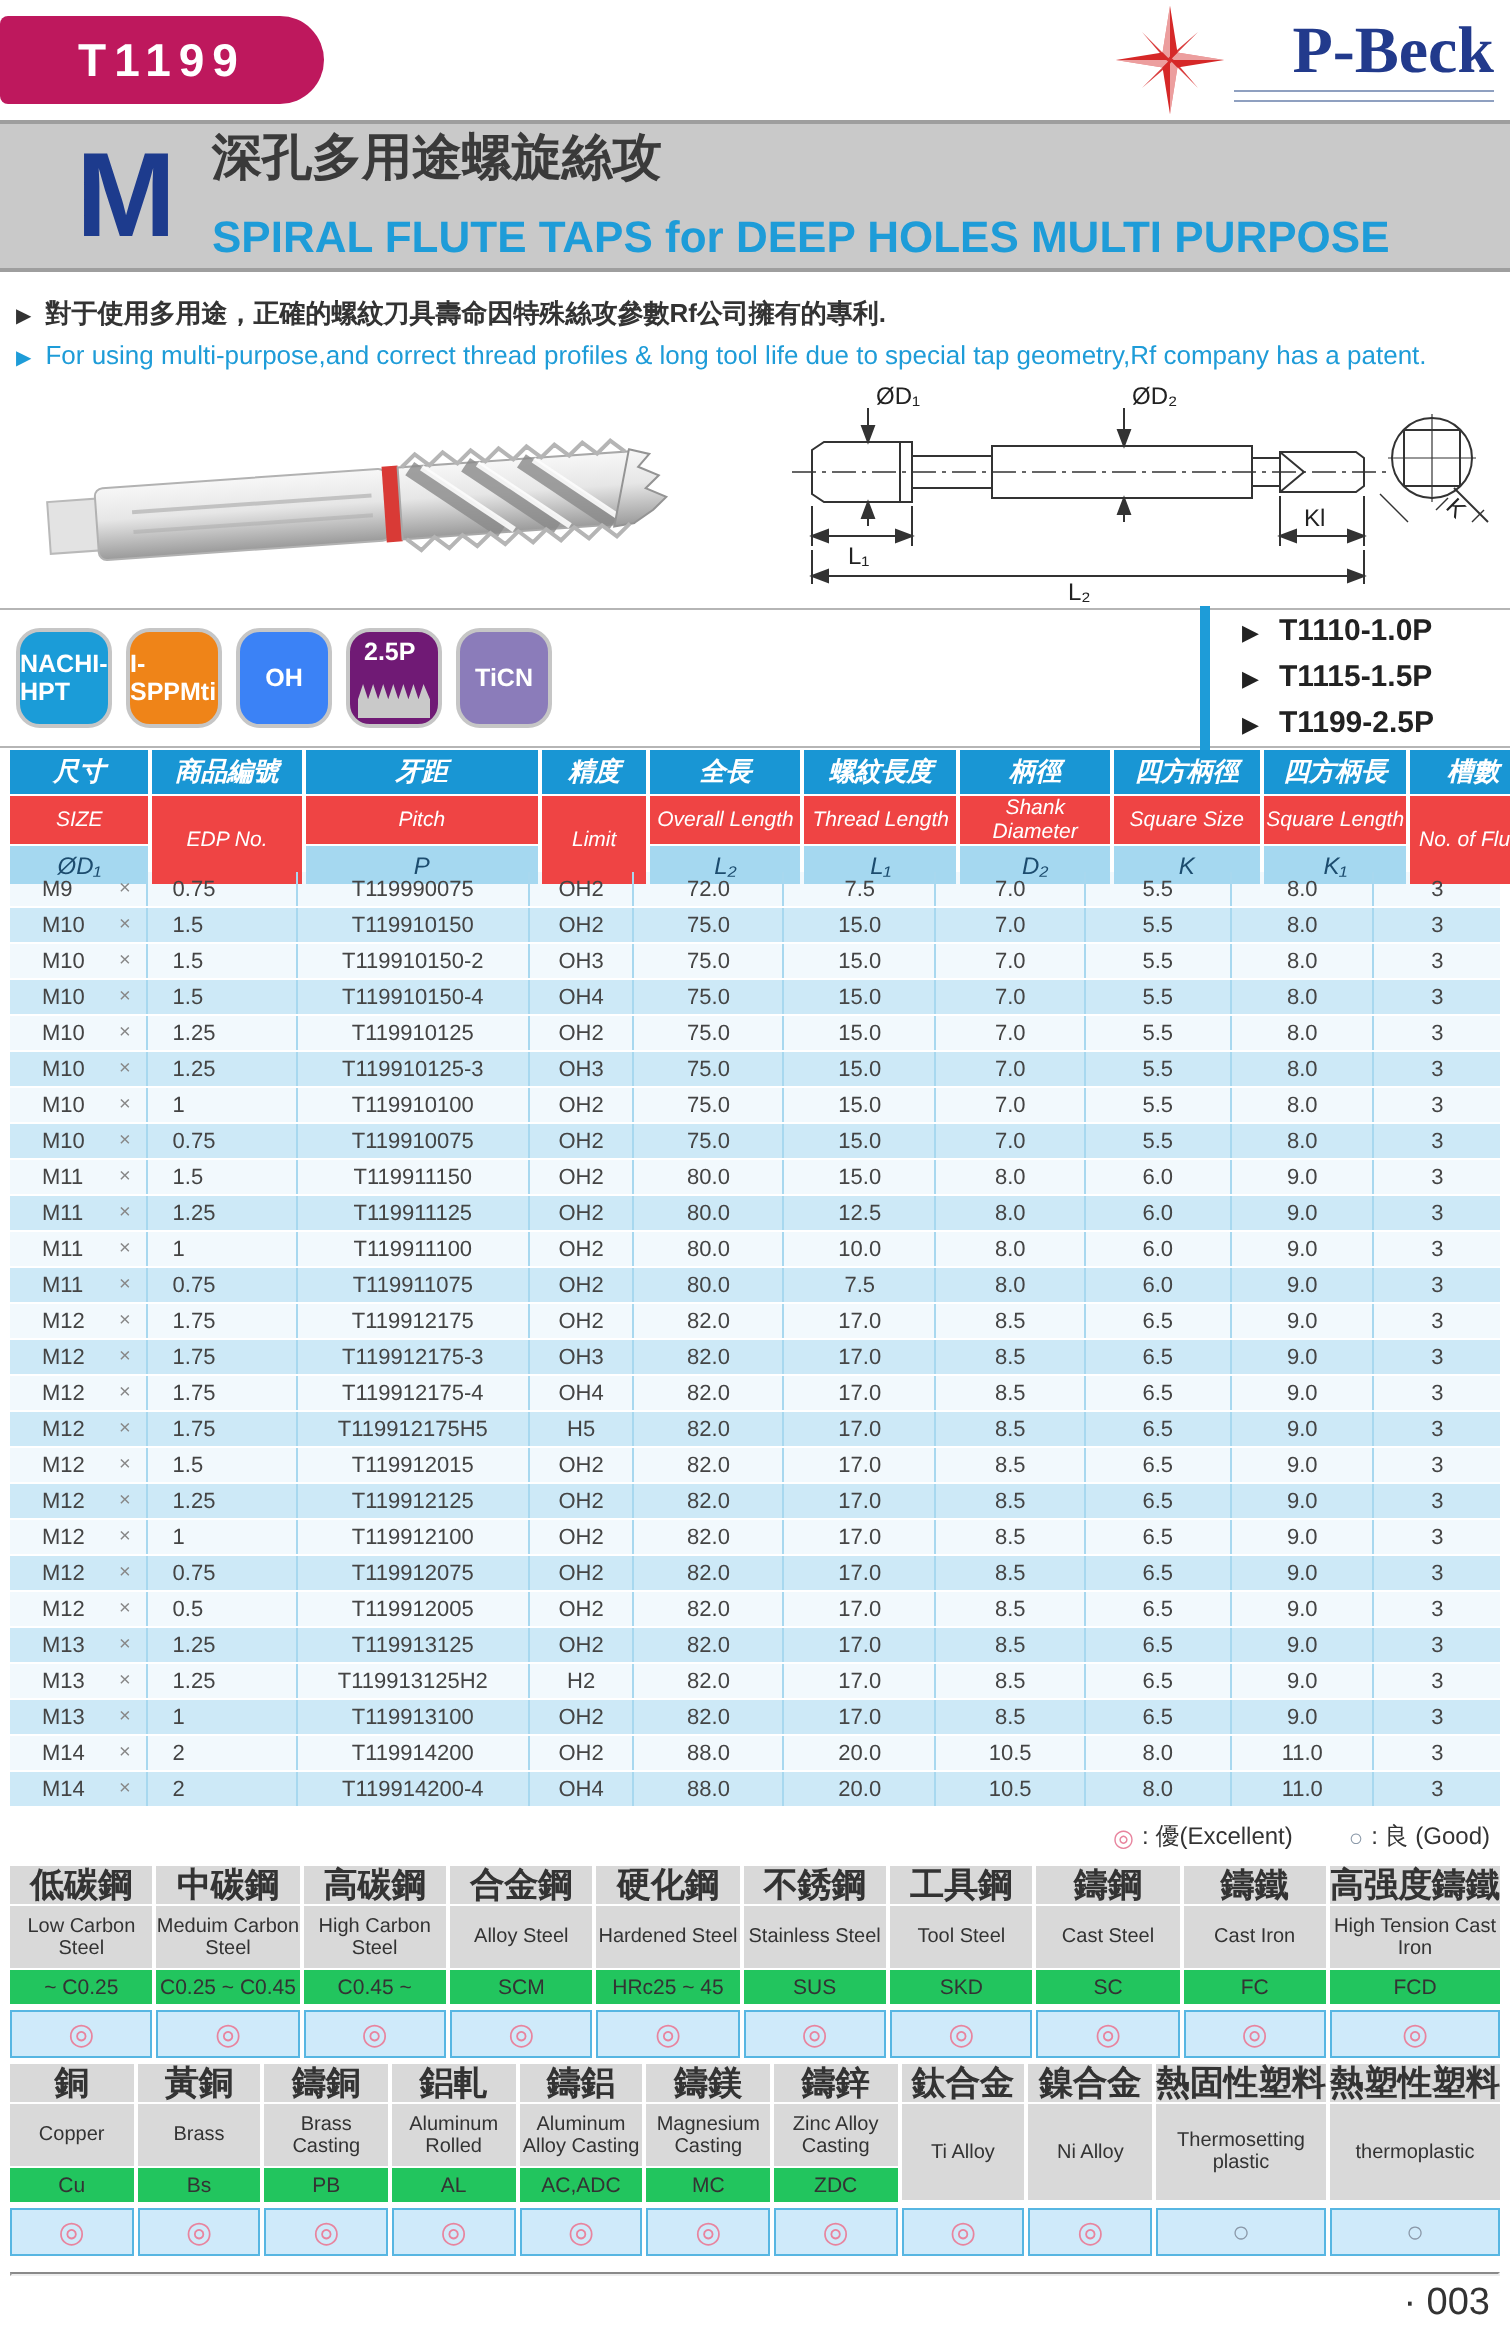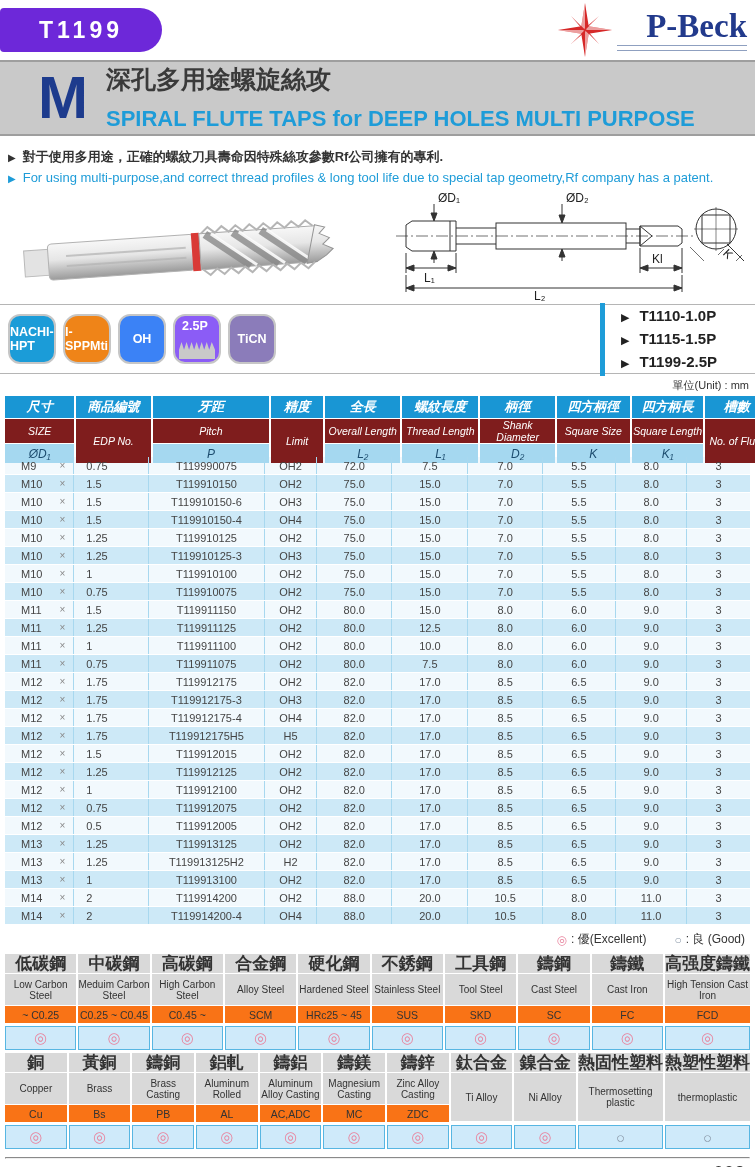--- a/index.html
+++ b/index.html
@@ -8,7 +8,7 @@
 
   
   .hdr { height:60px; position:relative; }
-  .model-badge { position:absolute; left:0; top:8px; width:162px; height:44px; background:#6d28d9;
+  .model-badge { position:absolute; left:0; top:8px; width:162px; height:44px; background:#be185d;
     border-radius:4px 22px 22px 4px; color:#fff; display:flex; align-items:center; justify-content:center;
     font-size:23px; font-weight:bold; letter-spacing:4px; }
   .logo { position:absolute; right:8px; top:2px; display:flex; align-items:center; gap:4px; }

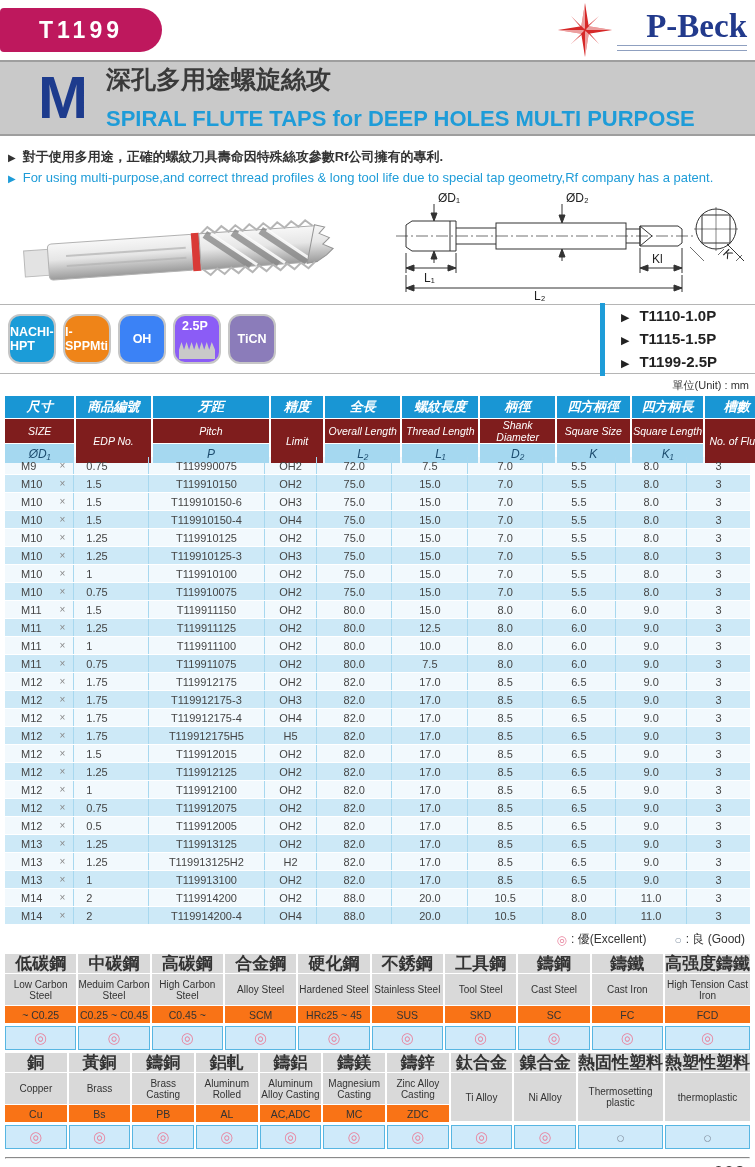--- a/index.html
+++ b/index.html
@@ -239,7 +239,7 @@
 
       </div>
 
-      <div class="badge plain" style="background: rgb(239, 132, 24); border-radius: 15px;">
+      <div class="badge plain" style="background: rgb(239, 132, 24);">
         <span>I-SPPMti</span>
 
       </div>

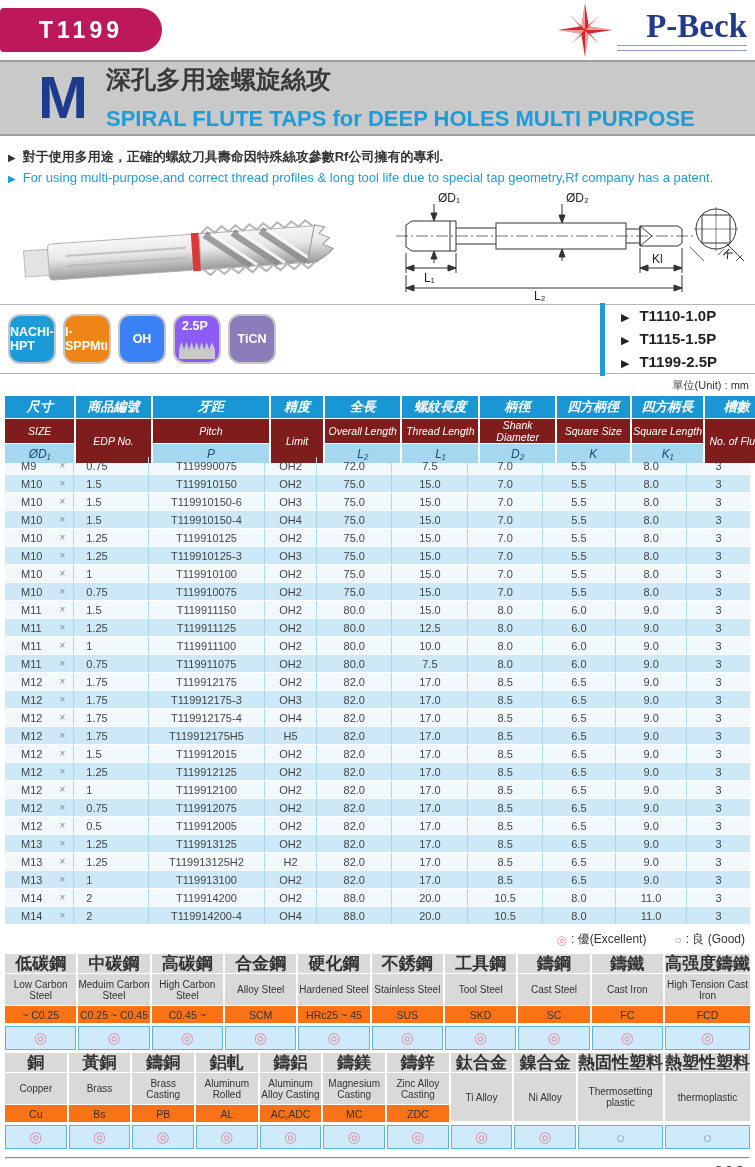--- a/index.html
+++ b/index.html
@@ -249,7 +249,7 @@
 
       </div>
 
-      <div class="badge profile" style="background: #8b5cf6;">
+      <div class="badge profile" style="background: #701a75;">
         <span>2.5P</span>
         <span class="zz"></span>
       </div>

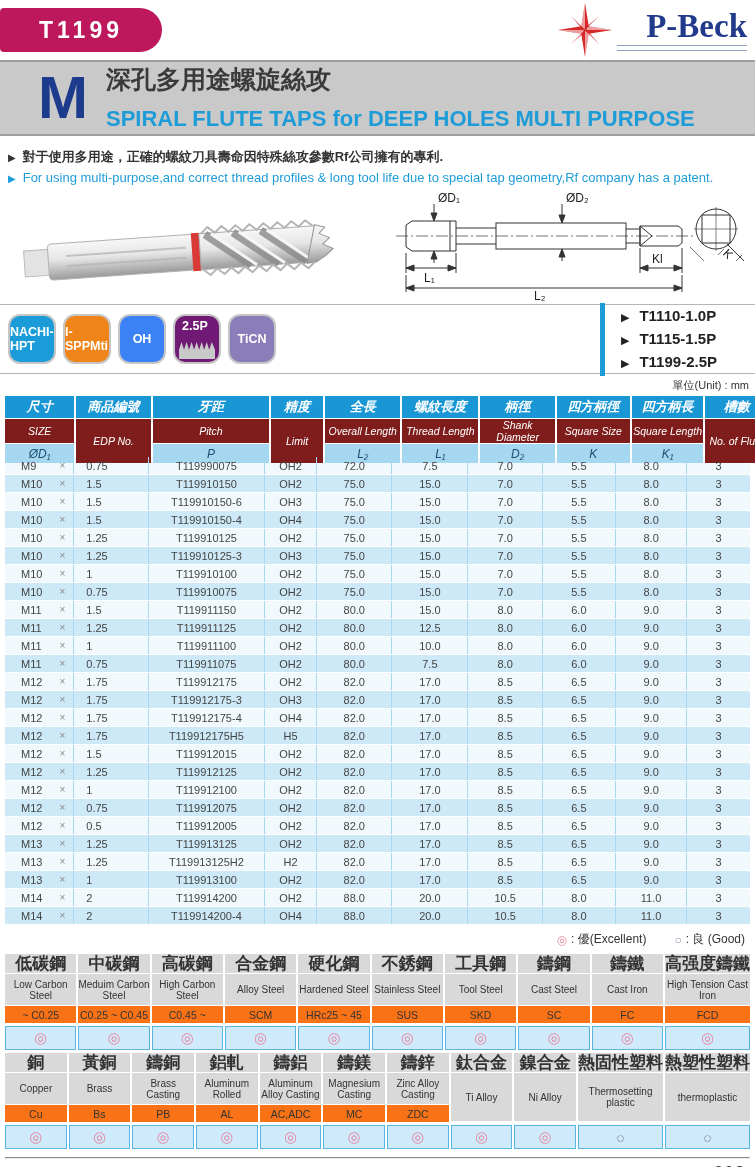--- a/index.html
+++ b/index.html
@@ -281,7 +281,6 @@
 
   <hr class="sep">
 
-  <div class="unit">單位(Unit) : mm</div>
 
   <div class="spec">
     <div class="spec-head">

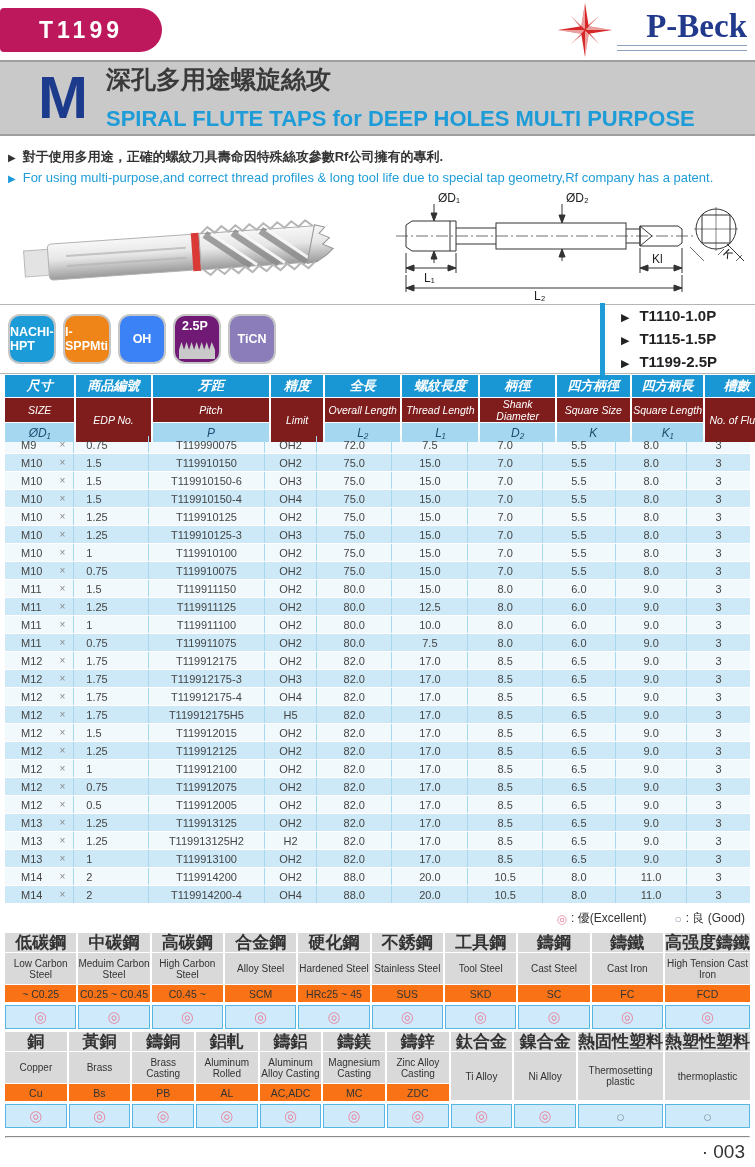--- a/index.html
+++ b/index.html
@@ -58,7 +58,7 @@
   .spec-head { display:grid; grid-template-columns:var(--cols); column-gap:2px; height:60px;font-style:italic; }
   .th-col { display:flex; flex-direction:column; }
   .th-zh { height:22px; background:#1996d4; color:#fff; font-size:13px; font-weight:bold; display:flex; align-items:center; justify-content:center; }
-  .th-en { flex:1; background:#7f1d1d; color:#fff; font-size:10.5px; display:flex; align-items:center; justify-content:center; text-align:center; line-height:1.15; margin-top:1px; }
+  .th-en { flex:1; background:#ef4444; color:#fff; font-size:10.5px; display:flex; align-items:center; justify-content:center; text-align:center; line-height:1.15; margin-top:1px; }
   .th-sym { height:19px; background:#a5d8f0; color:#1c4c6e; font-size:12px; display:flex; align-items:center; justify-content:center; margin-top:1px; }
   .t-body { margin-top:1px; }
   .t-row { display:grid; grid-template-columns:var(--cols); height:18px; border-bottom:1px solid #fff; }

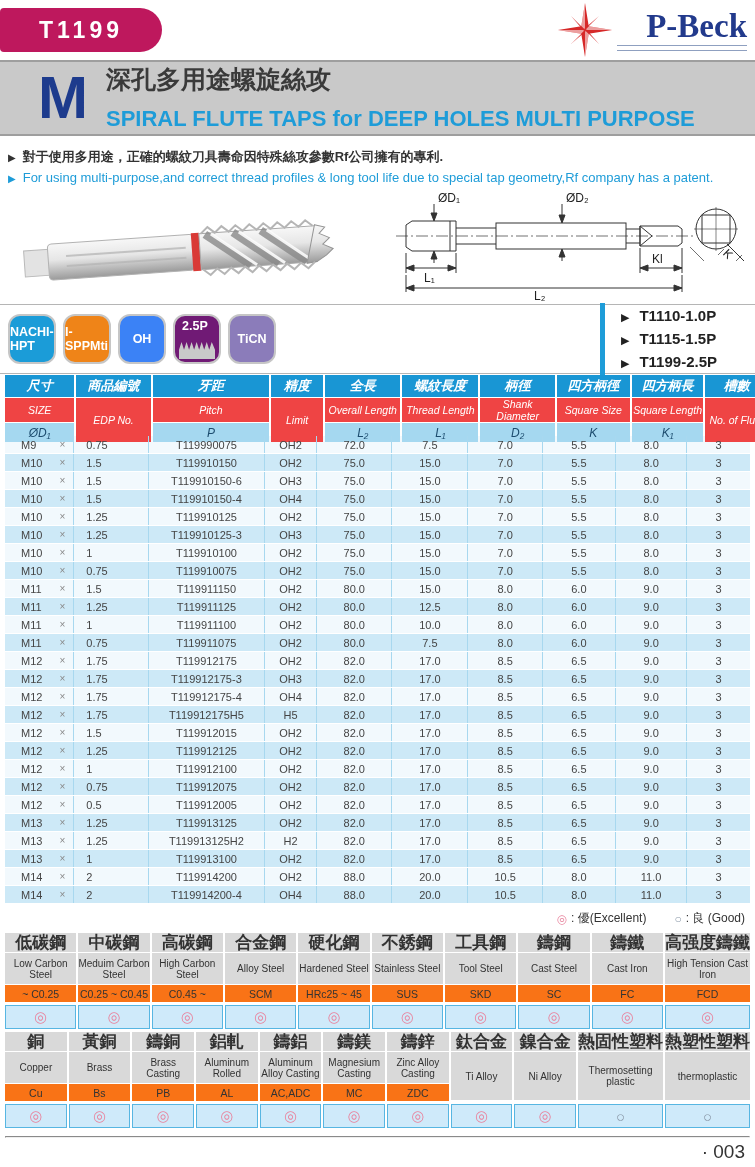--- a/index.html
+++ b/index.html
@@ -406,7 +406,7 @@
             <span class="mul">×</span>
           </div>
           <div class="c c-pitch">1.5</div>
-          <div class="c">T119910150-6</div>
+          <div class="c">T119910150-2</div>
           <div class="c">OH3</div>
           <div class="c">75.0</div>
           <div class="c">15.0</div>

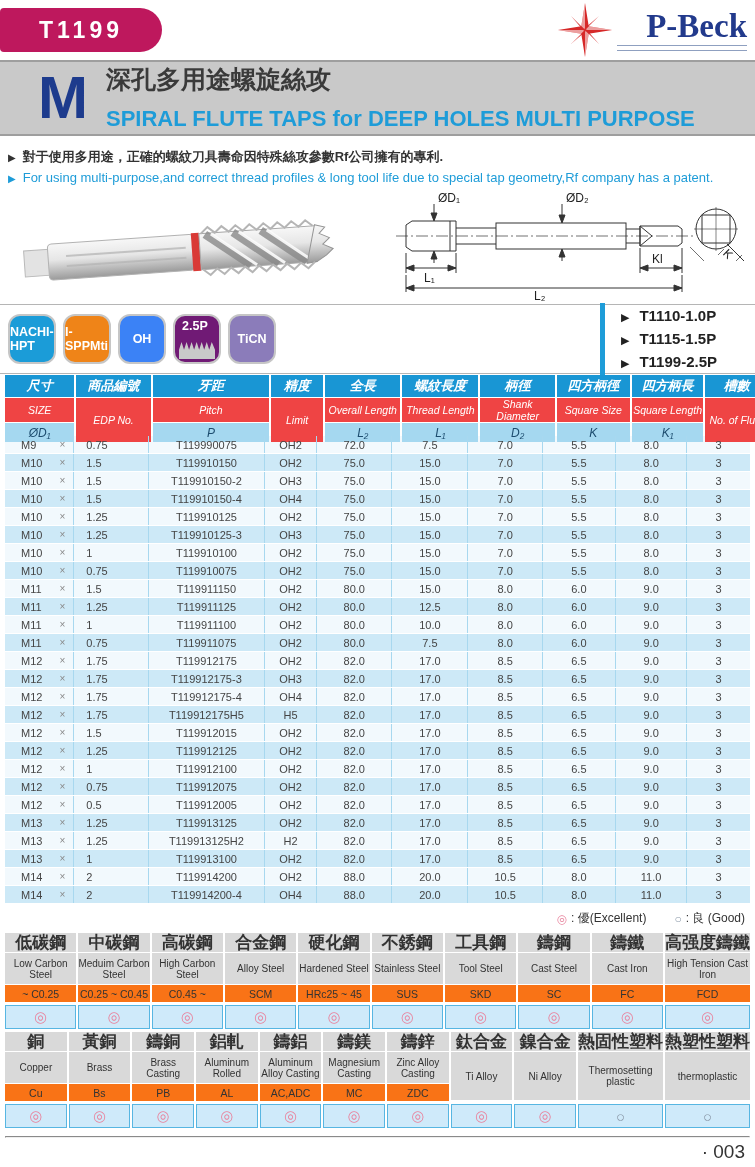--- a/index.html
+++ b/index.html
@@ -83,7 +83,7 @@
   .mat-col { display:flex; flex-direction:column; }
   .mat-zh { height:20px; background:#d9d9d9; font-size:17px; font-weight:bold; color:#333; display:flex; align-items:center; justify-content:center; border-bottom:1px solid #fff; white-space:nowrap; }
   .mat-en { height:32px; background:#d9d9d9; font-size:10px; color:#333; display:flex; align-items:center; justify-content:center; text-align:center; line-height:1.1; border-bottom:1px solid #fff; }
-  .mat-code { height:17px; background:#f97316; font-size:10.5px; color:#333; display:flex; align-items:center; justify-content:center; }
+  .mat-code { height:17px; background:#22c55e; font-size:10.5px; color:#333; display:flex; align-items:center; justify-content:center; }
   .no-code .mat-en { height:49px; }
   .mat-rating { height:24px; margin-top:3px; background:#cfeafa; border:1px solid #57b6e2; display:flex; align-items:center; justify-content:center; font-size:15px; font-weight:bold; }
 

